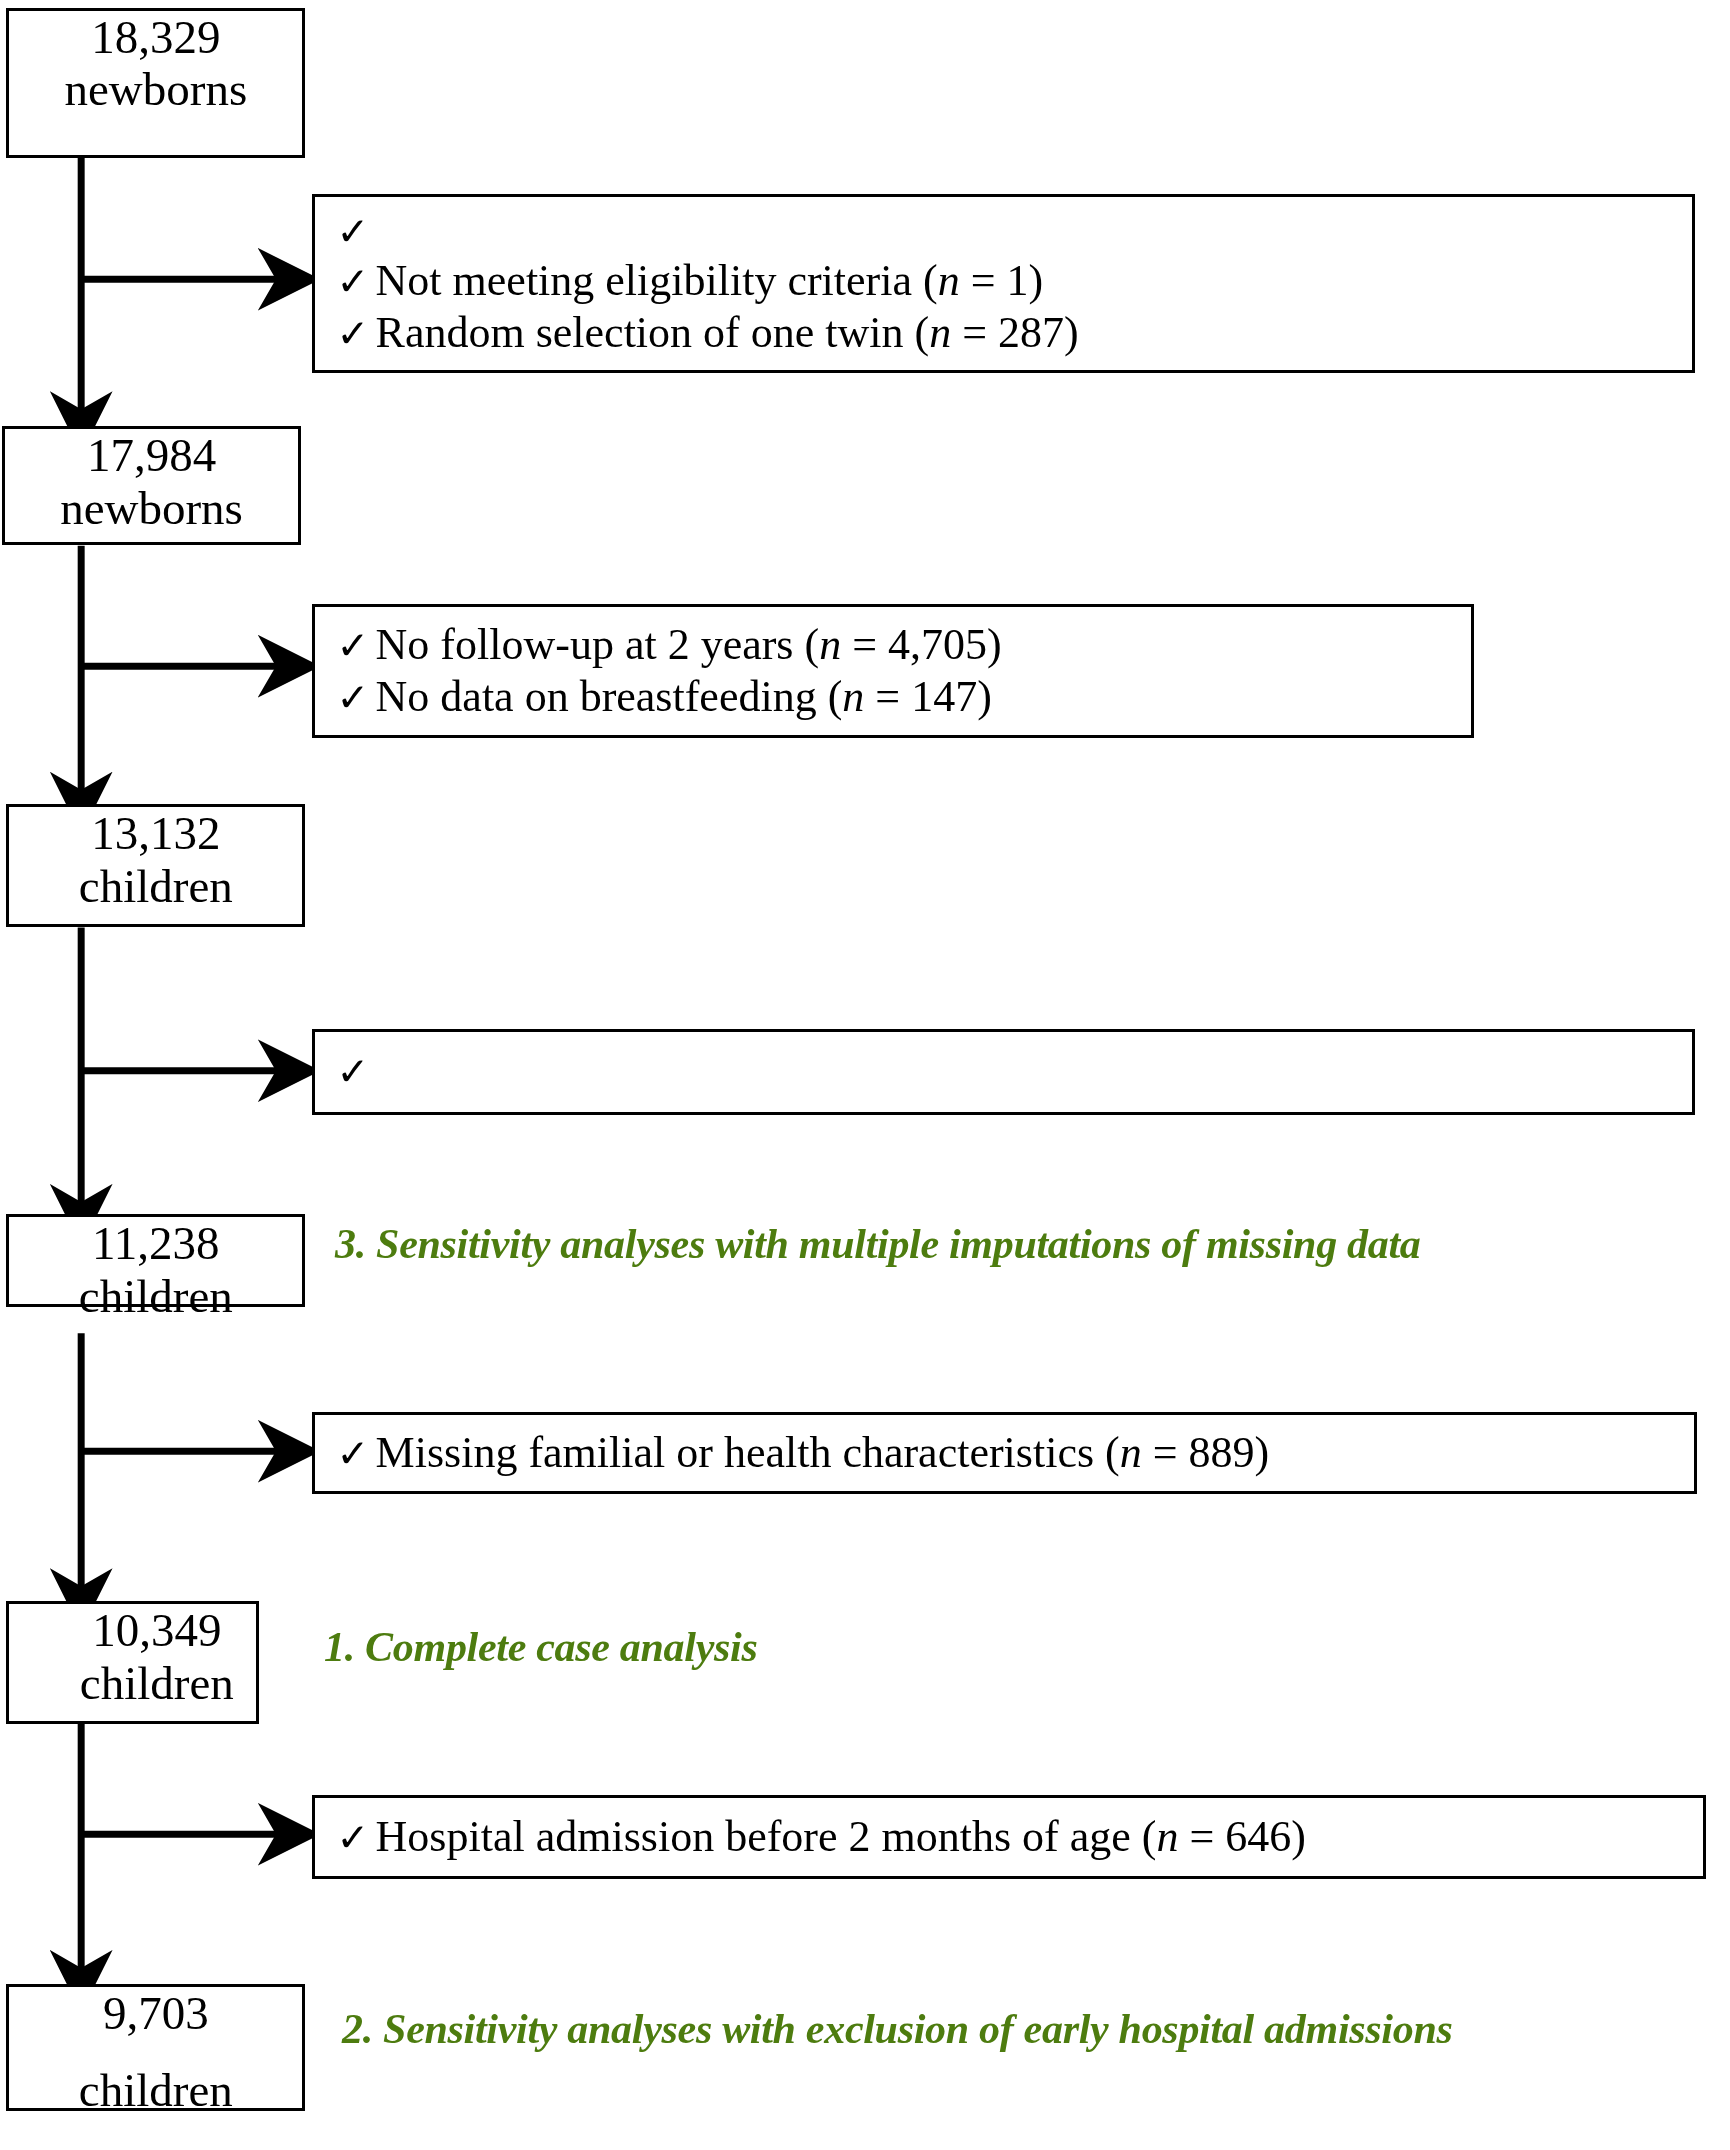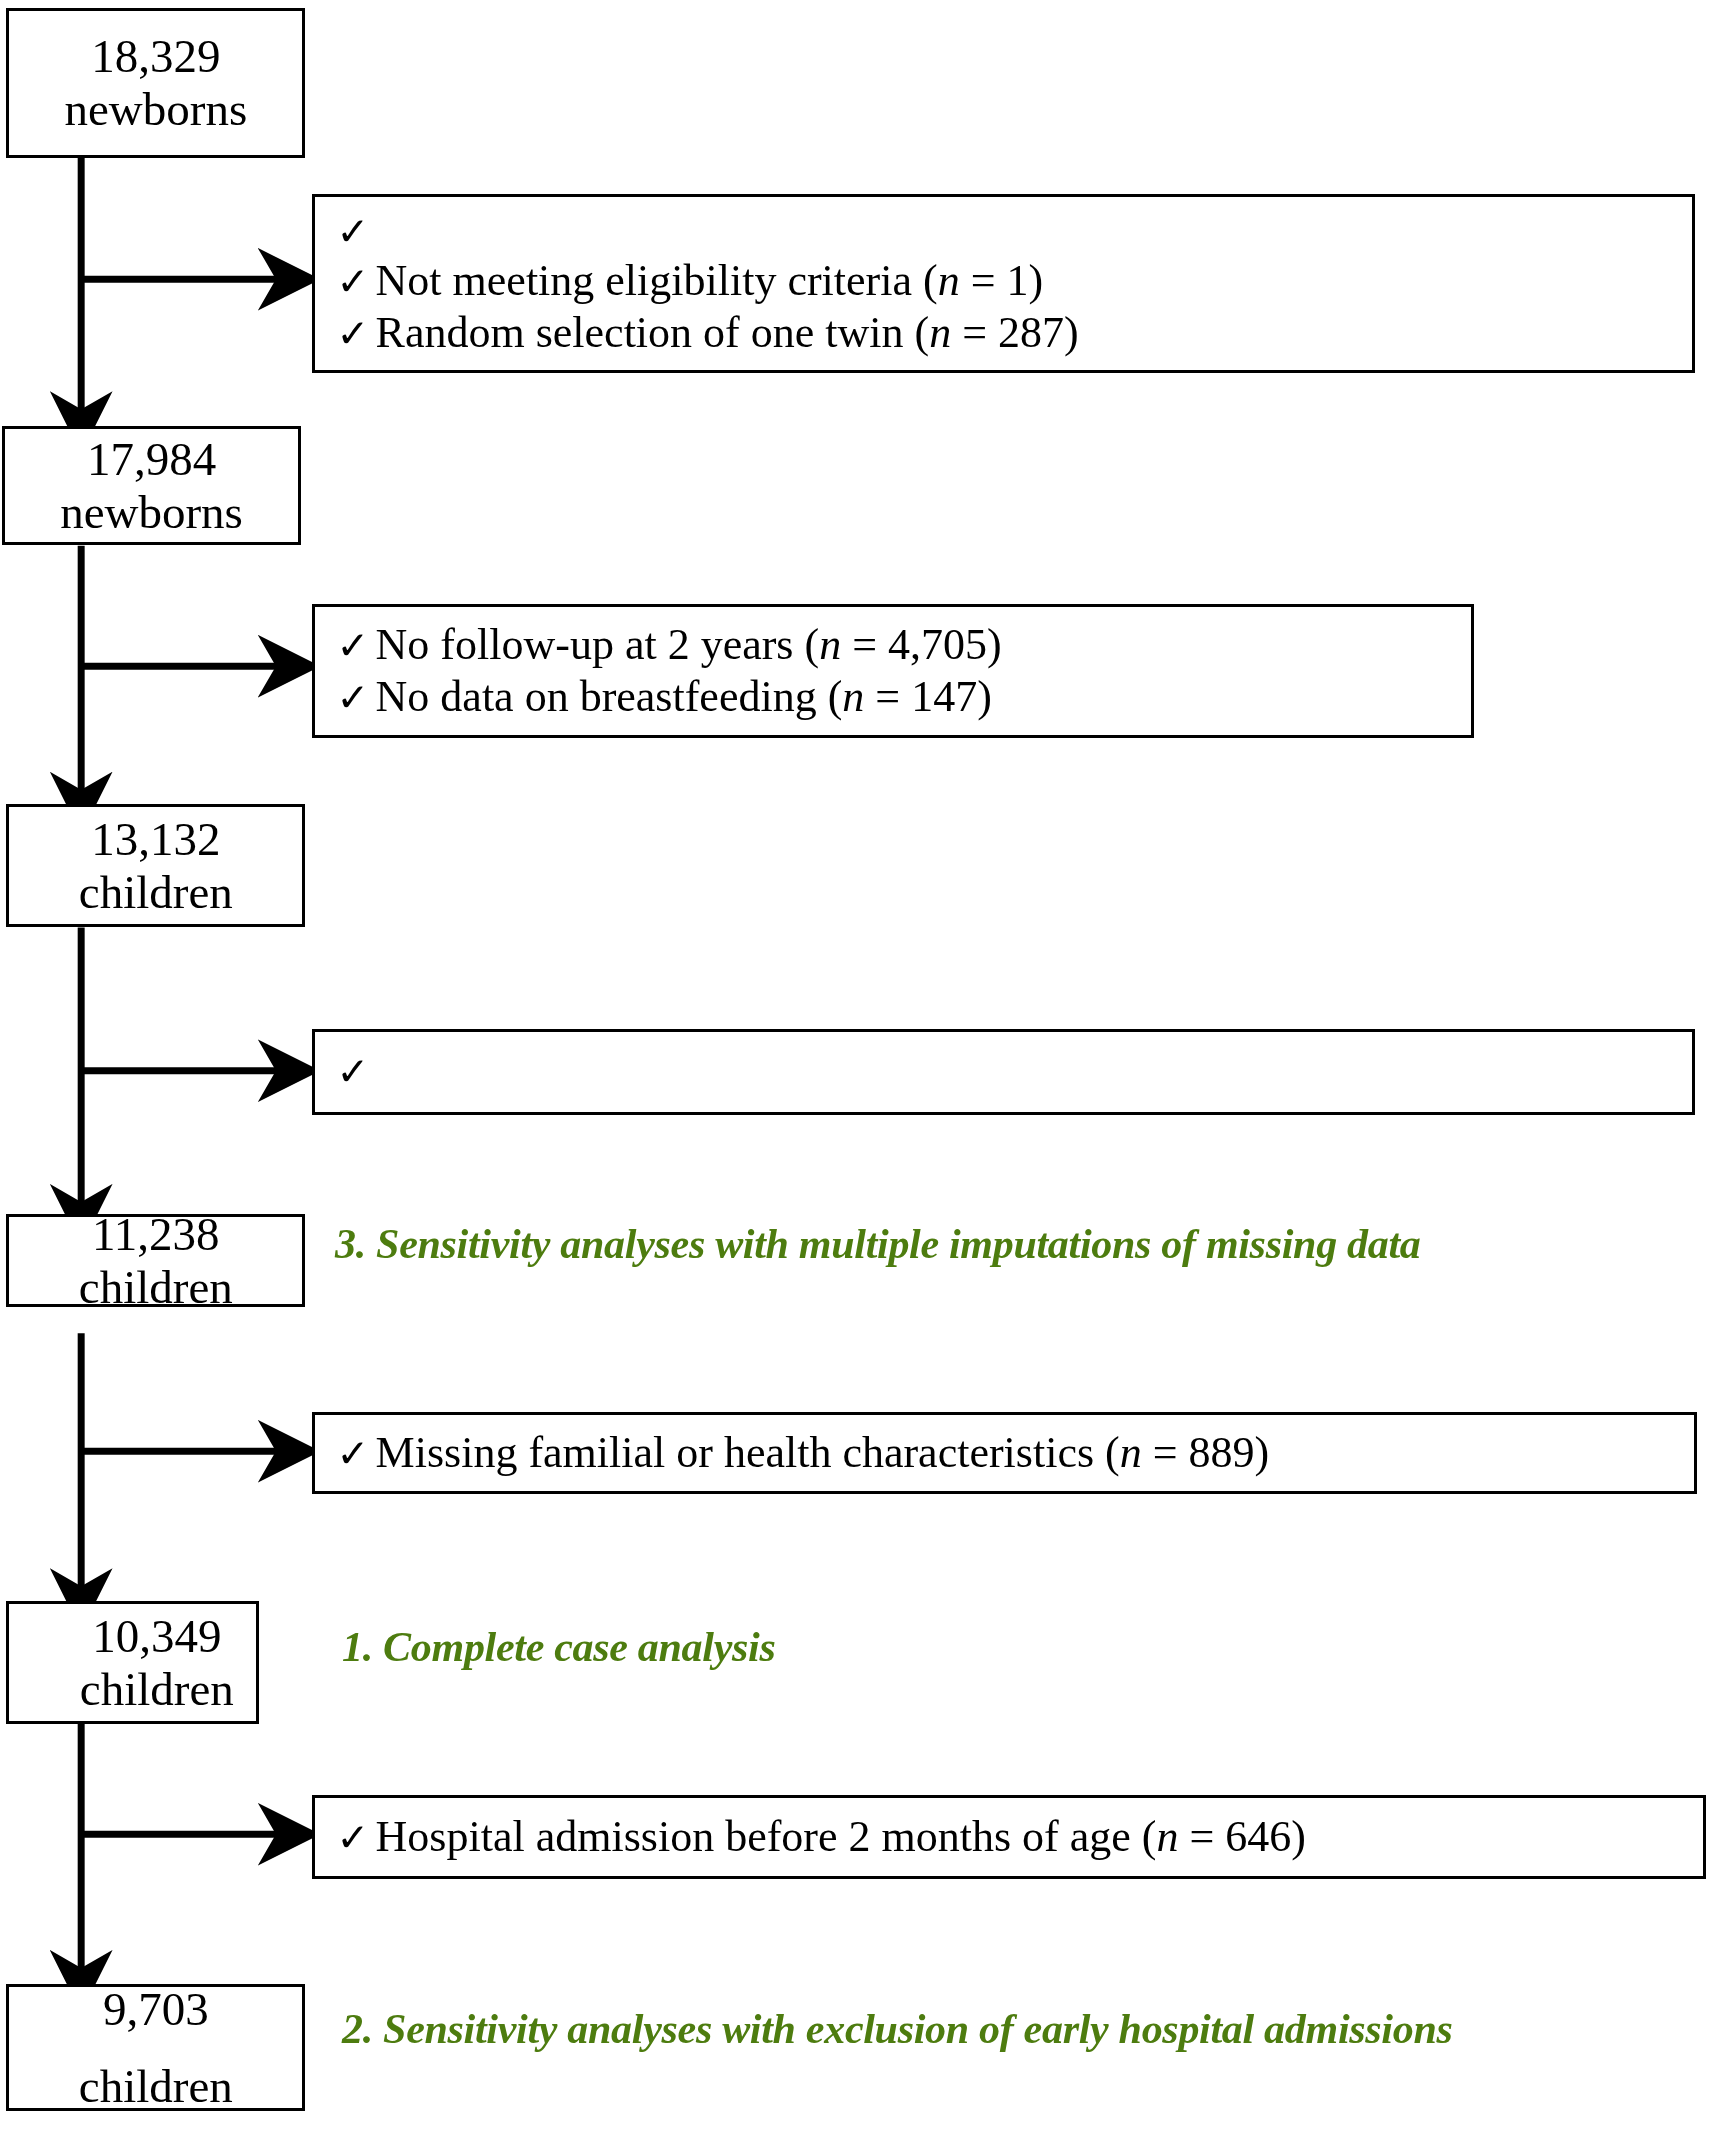--- a/index.html
+++ b/index.html
@@ -23,7 +23,7 @@
     display:flex;
     flex-direction:column;
     align-items:center;
-    justify-content:center;
+    justify-content:flex-start;
     line-height:1.12;
     font-size:47px;
     color:#000000;

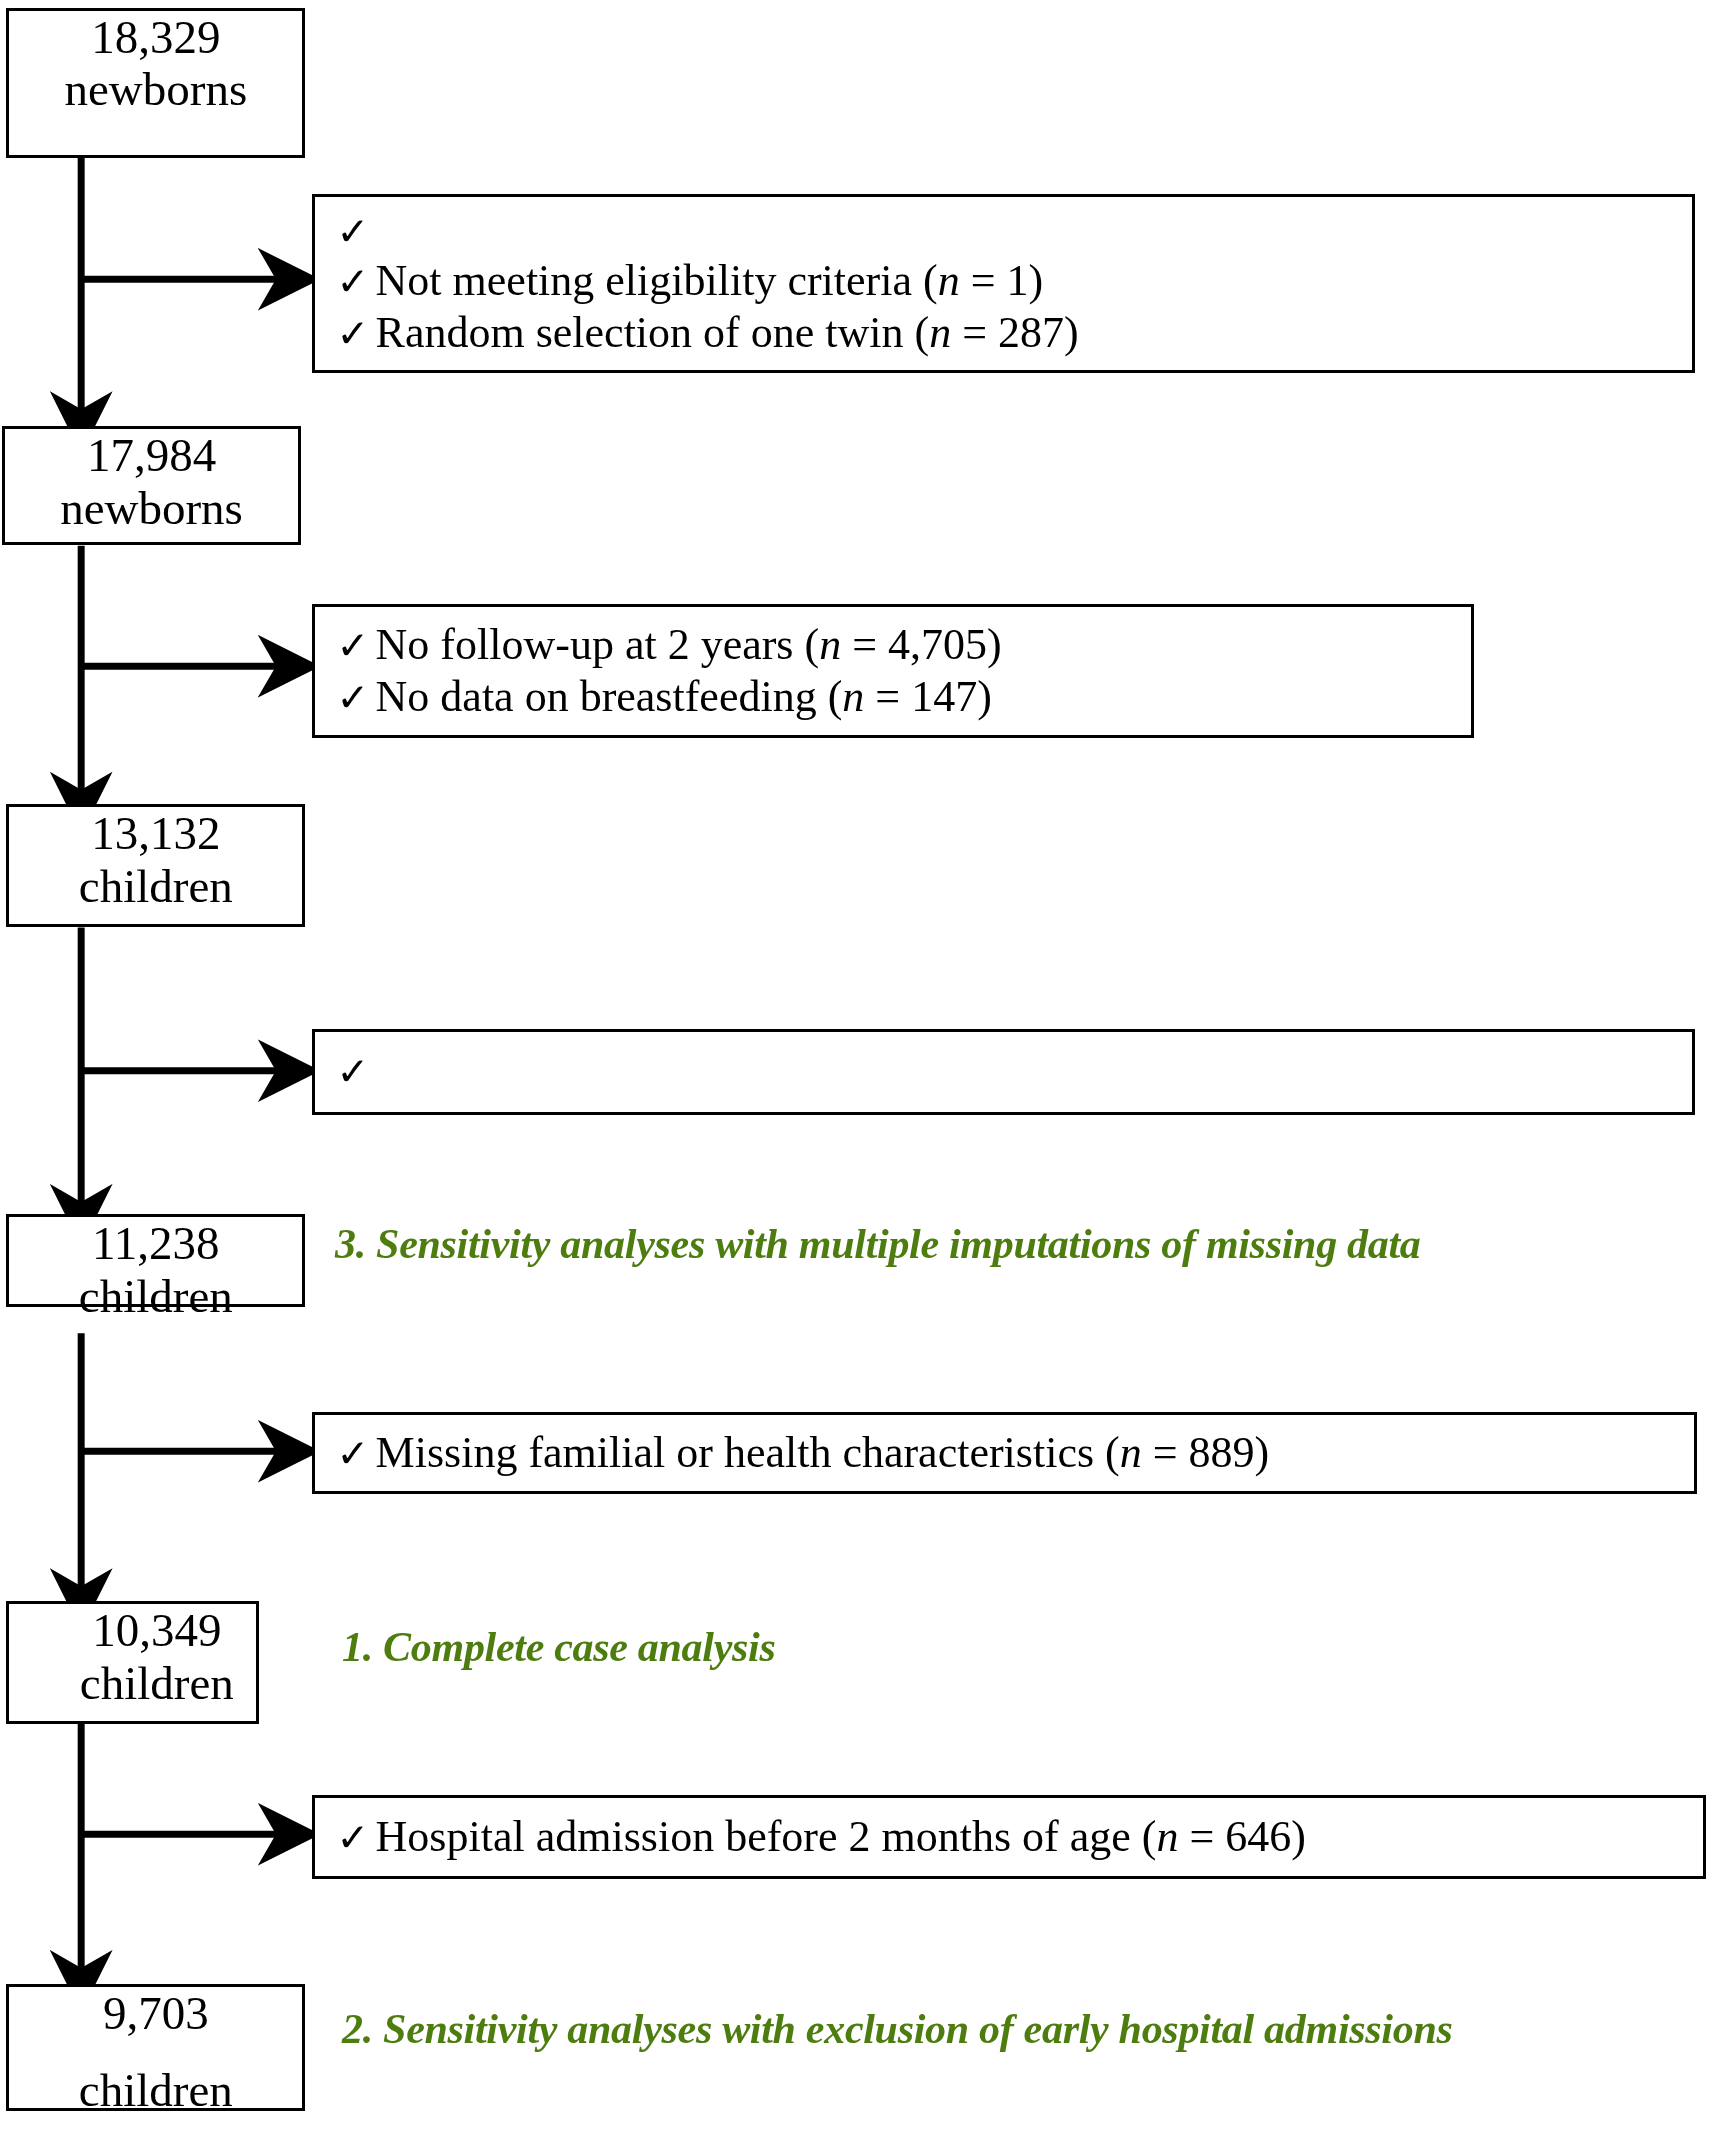--- a/index.html
+++ b/index.html
@@ -179,7 +179,7 @@
 
   <div class="annot" style="left:335px; top:1218px; width:1243px;">3. Sensitivity analyses with multiple imputations of missing data</div>
 
-  <div class="annot" style="left:342px; top:1621px; width:1243px;">1. Complete case analysis</div>
+  <div class="annot" style="left:324px; top:1621px; width:1243px;">1. Complete case analysis</div>
 
   <div class="annot" style="left:342px; top:2003px; width:1205px;">2. Sensitivity analyses with exclusion of early hospital admissions</div>
 

